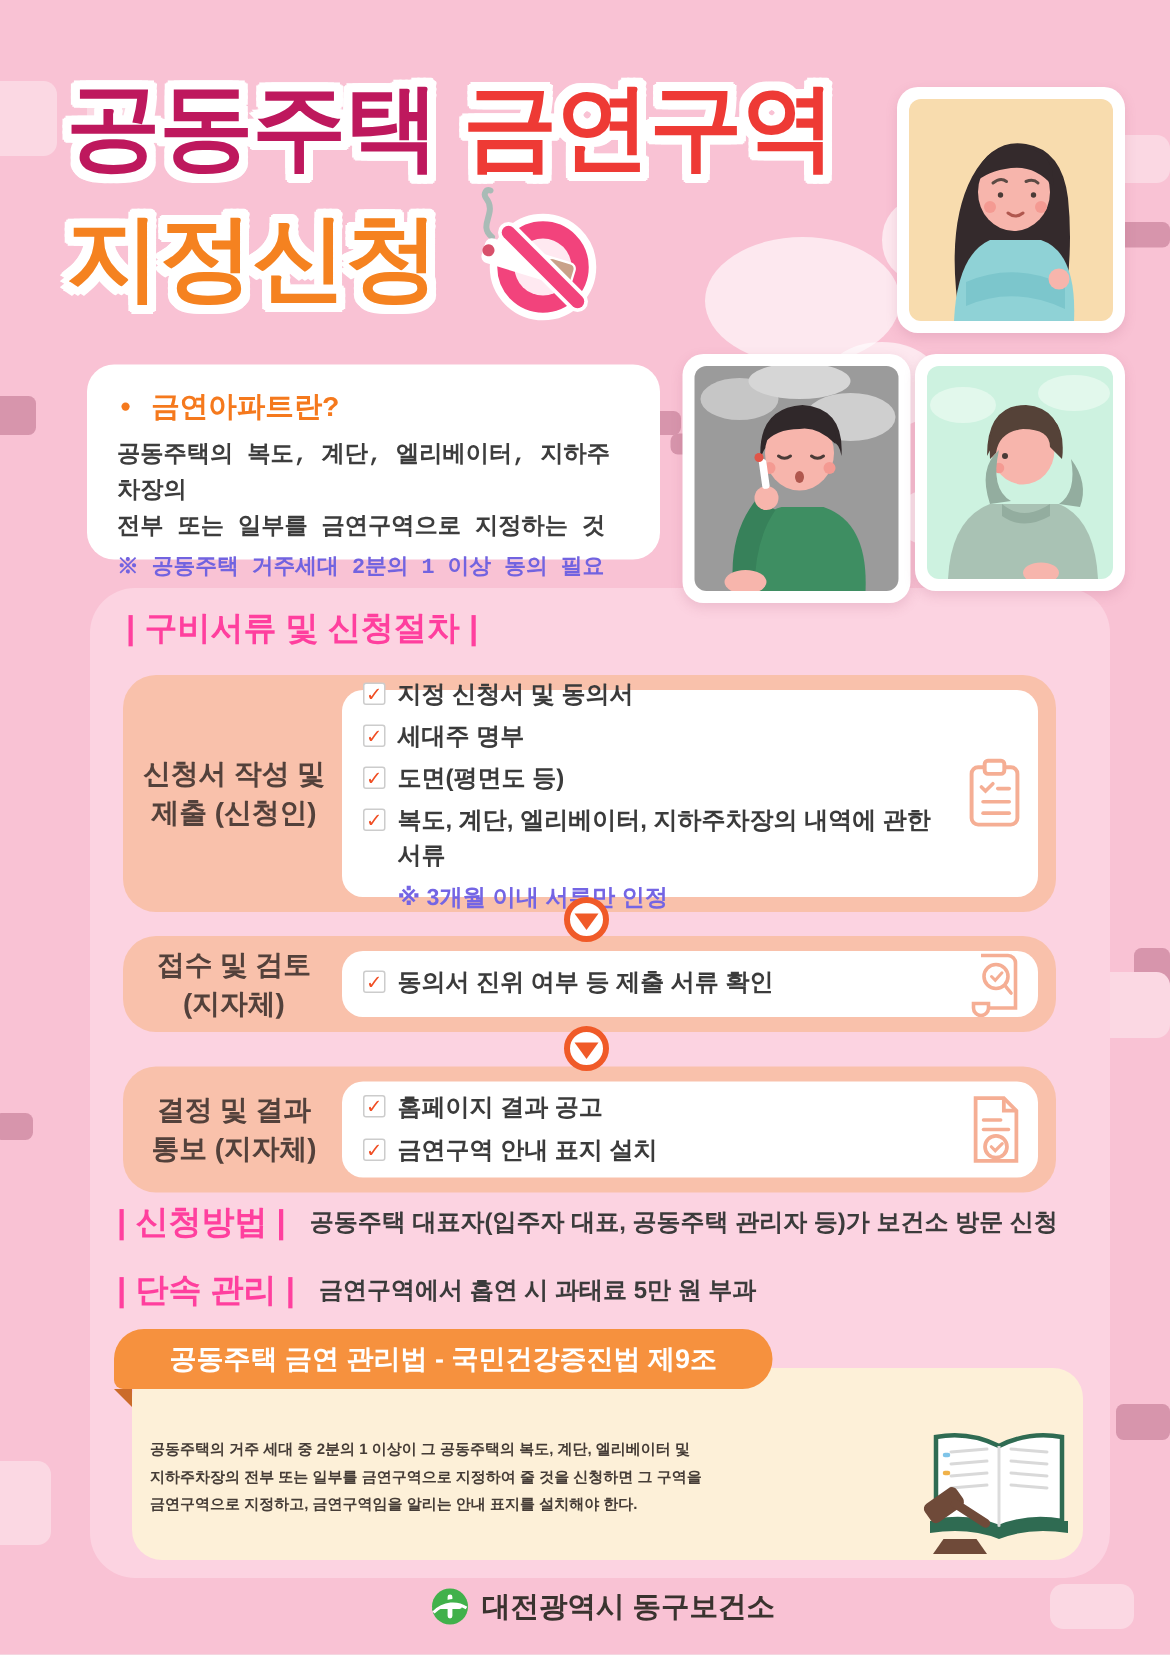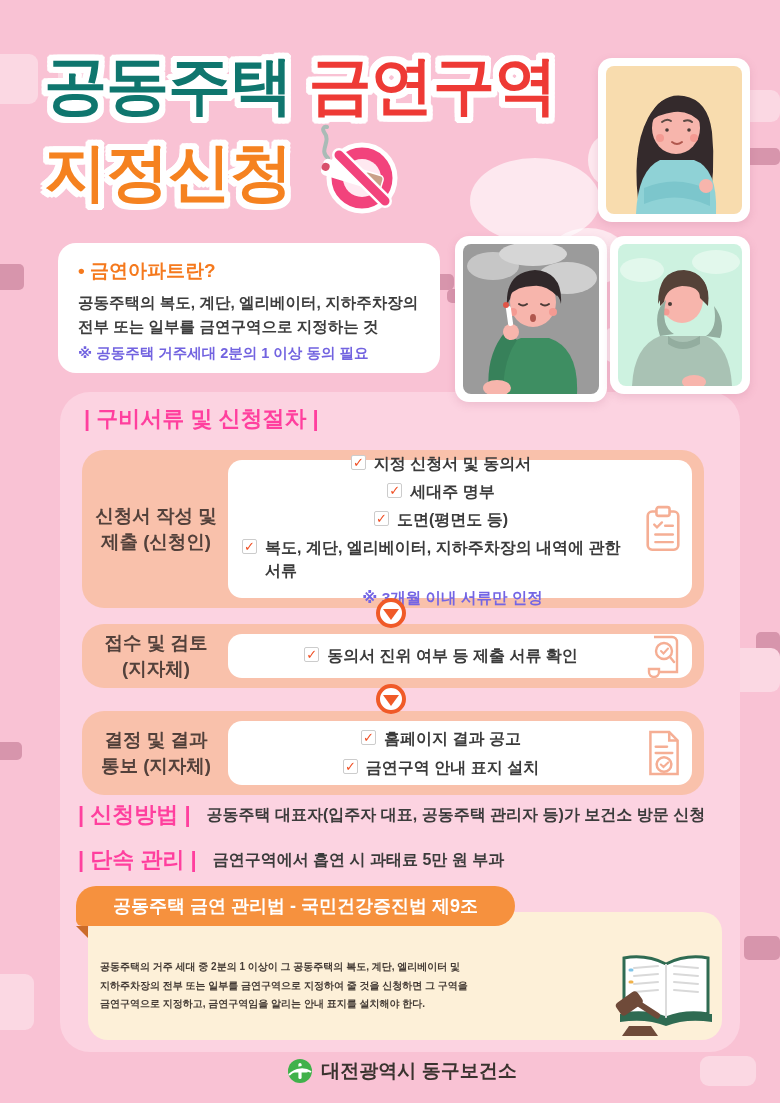--- a/index.html
+++ b/index.html
@@ -19,7 +19,7 @@
                 -6px 0 0 #fff,6px 0 0 #fff,0 -6px 0 #fff,0 6px 0 #fff,
                 -4px -6px 0 #fff,4px 6px 0 #fff,-6px 4px 0 #fff,6px -4px 0 #fff,
                  4px -6px 0 #fff,-4px 6px 0 #fff,6px 4px 0 #fff,-6px -4px 0 #fff; }
-  .t-brown { color:#0f766e; } .t-red { color:#ee3a35; } .t-orange { color:#f58220; }
+  .t-brown { color:#be185d; } .t-red { color:#ee3a35; } .t-orange { color:#f58220; }
   .nosmoke { position:absolute; left:298px; top:124px; z-index:3; }
 
   

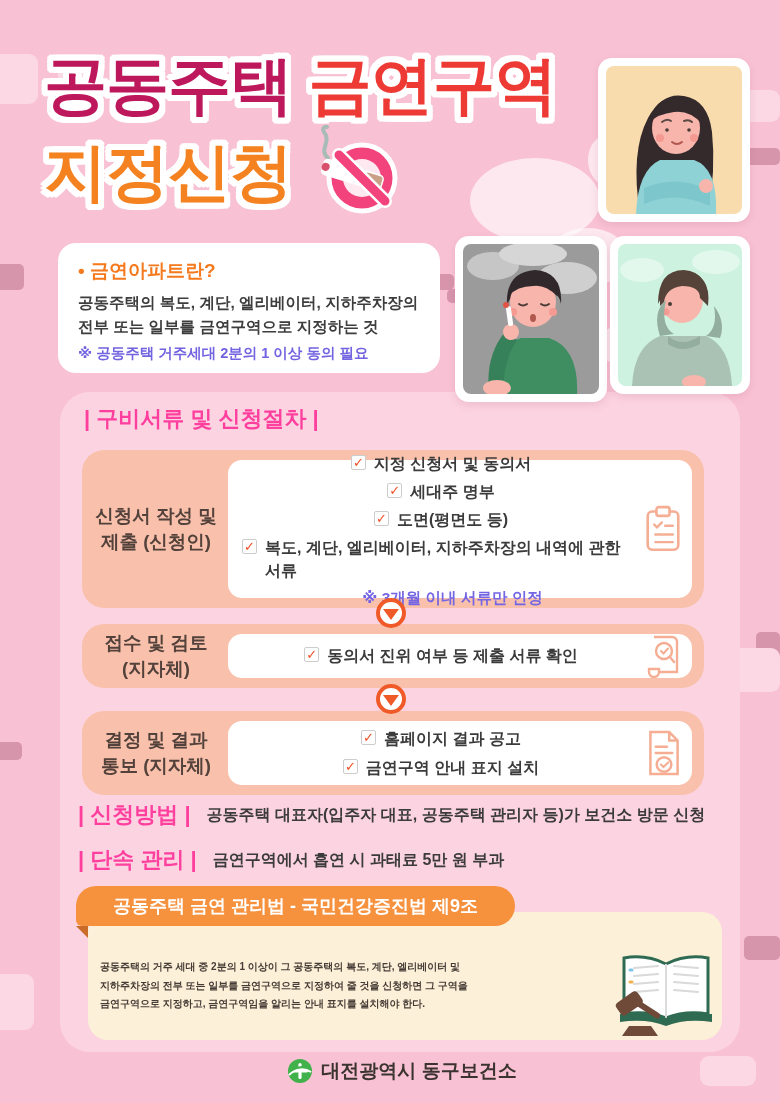--- a/index.html
+++ b/index.html
@@ -29,7 +29,7 @@
 
   
   .intro { position:absolute; left:58px; top:243px; width:382px; height:130px; z-index:2;
-           background:#fff; border-radius:18px; padding:15px 20px 0 20px; }
+           background:#fff; border-radius:18px; padding:15px 20px 0 20px;font-family:Liberation Mono, monospace; }
   .intro-h { color:#f5791d; font-size:19px; font-weight:900; margin-bottom:7px; }
   .intro-b { color:#3d3d3d; font-size:15.5px; font-weight:600; line-height:1.55; white-space:pre-line; }
   .intro-n { color:#7263e0; font-size:14.5px; font-weight:800; margin-top:5px; }

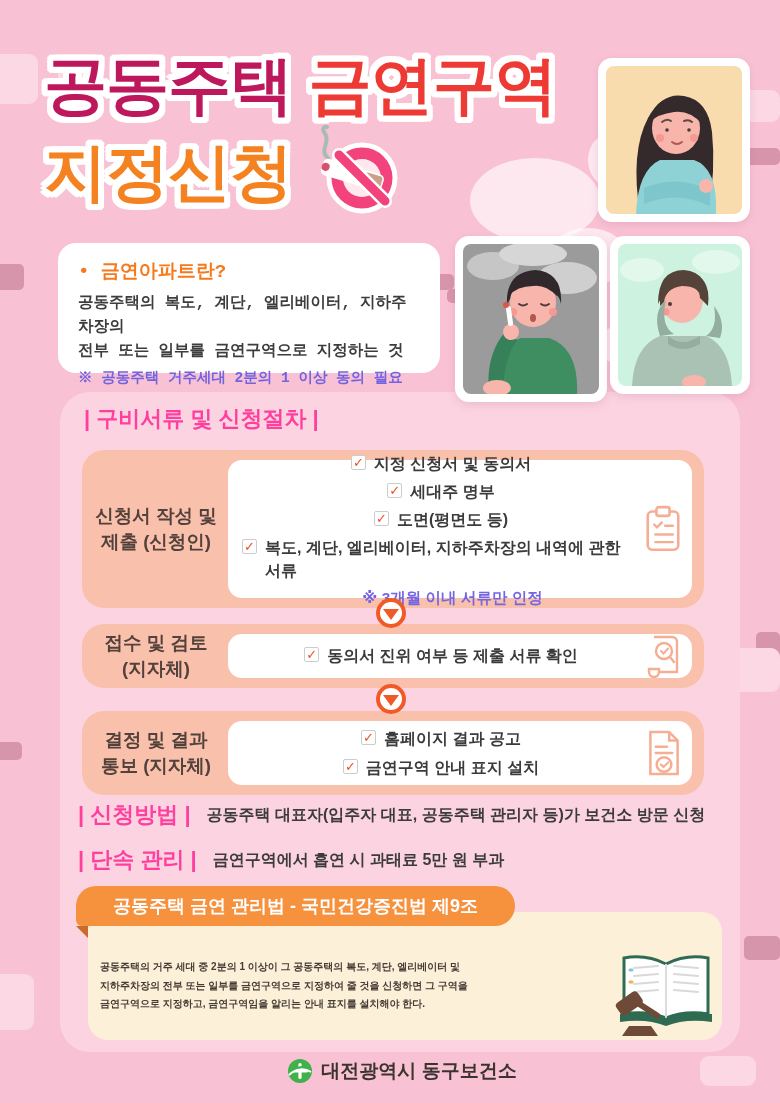--- a/index.html
+++ b/index.html
@@ -44,7 +44,7 @@
                 justify-content:center; text-align:center; color:#53413b; font-size:18.5px; font-weight:800;
                 line-height:1.4; white-space:pre-line; }
   .step-white { position:absolute; left:146px; top:10px; bottom:10px; right:12px; background:#fff;
-                border-radius:14px; padding:8px 52px 8px 14px; display:flex; flex-direction:column; justify-content:center;align-items:center; }
+                border-radius:14px; padding:8px 52px 8px 14px; display:flex; flex-direction:column; justify-content:center; }
   .chk-row { display:flex; align-items:flex-start; gap:8px; margin:2.5px 0; }
   .chk { flex:0 0 auto; width:15px; height:15px; margin-top:3px; border:1.5px solid #ccc; border-radius:2px;
          background:#fff; display:flex; align-items:center; justify-content:center;

